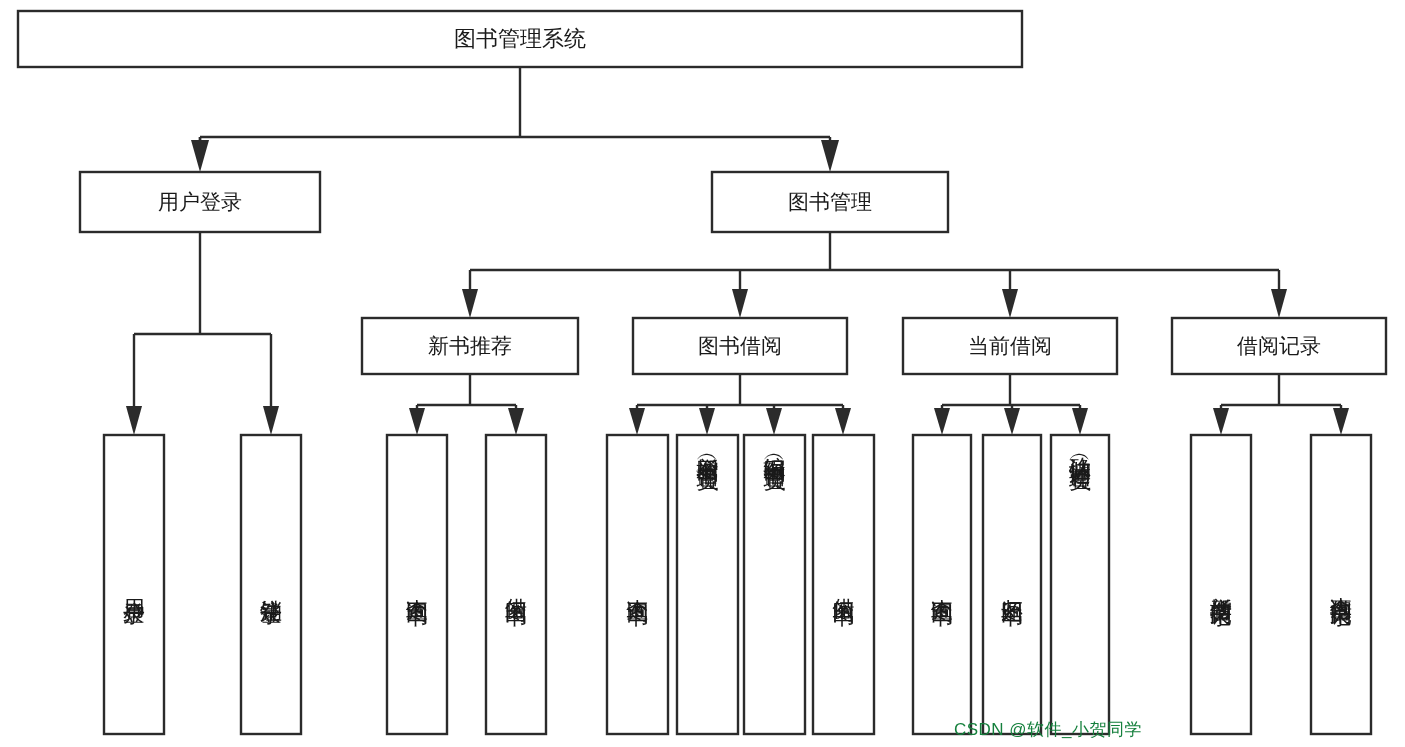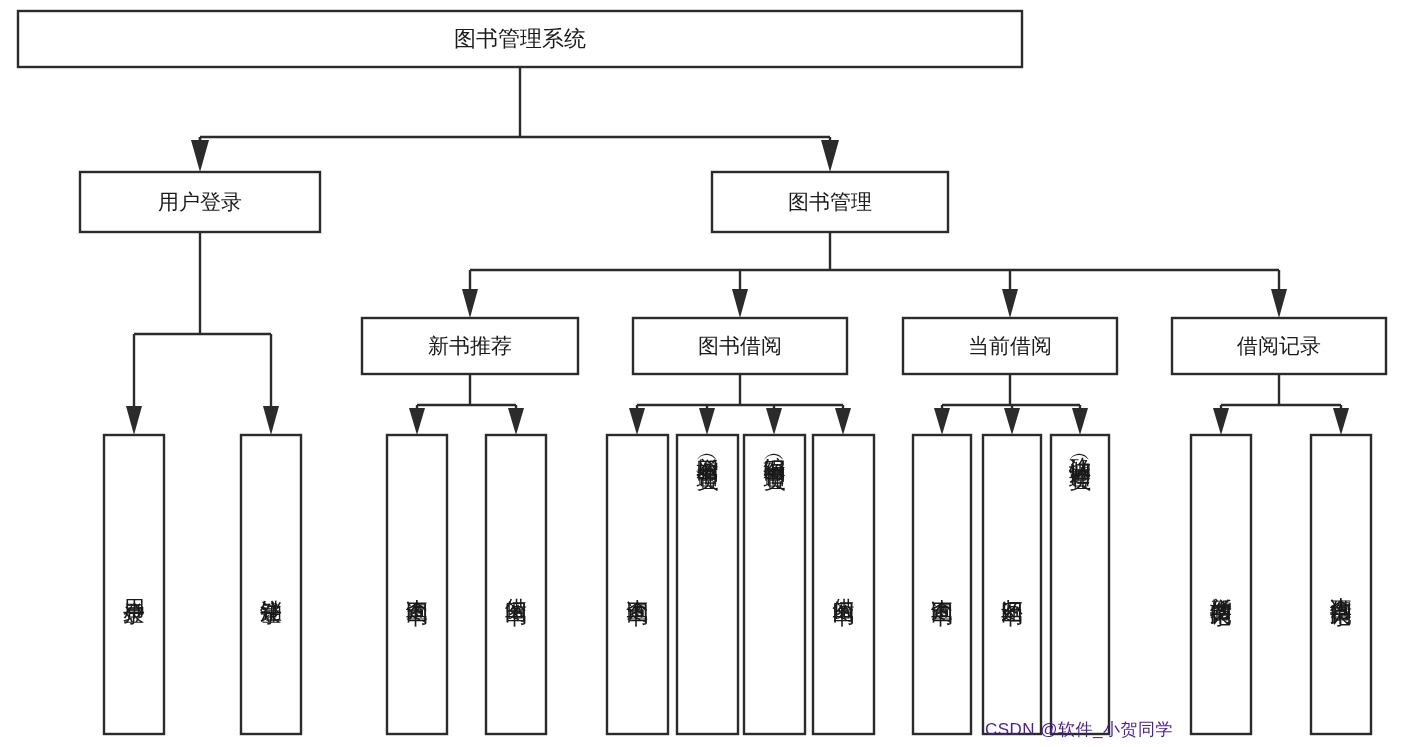--- a/index.html
+++ b/index.html
@@ -18,7 +18,6 @@
     width: 1150px;
     height: 747px;
     background: #ffffff;
-    padding-left: 31px;
   }
   svg#flow-svg {
     position: absolute;

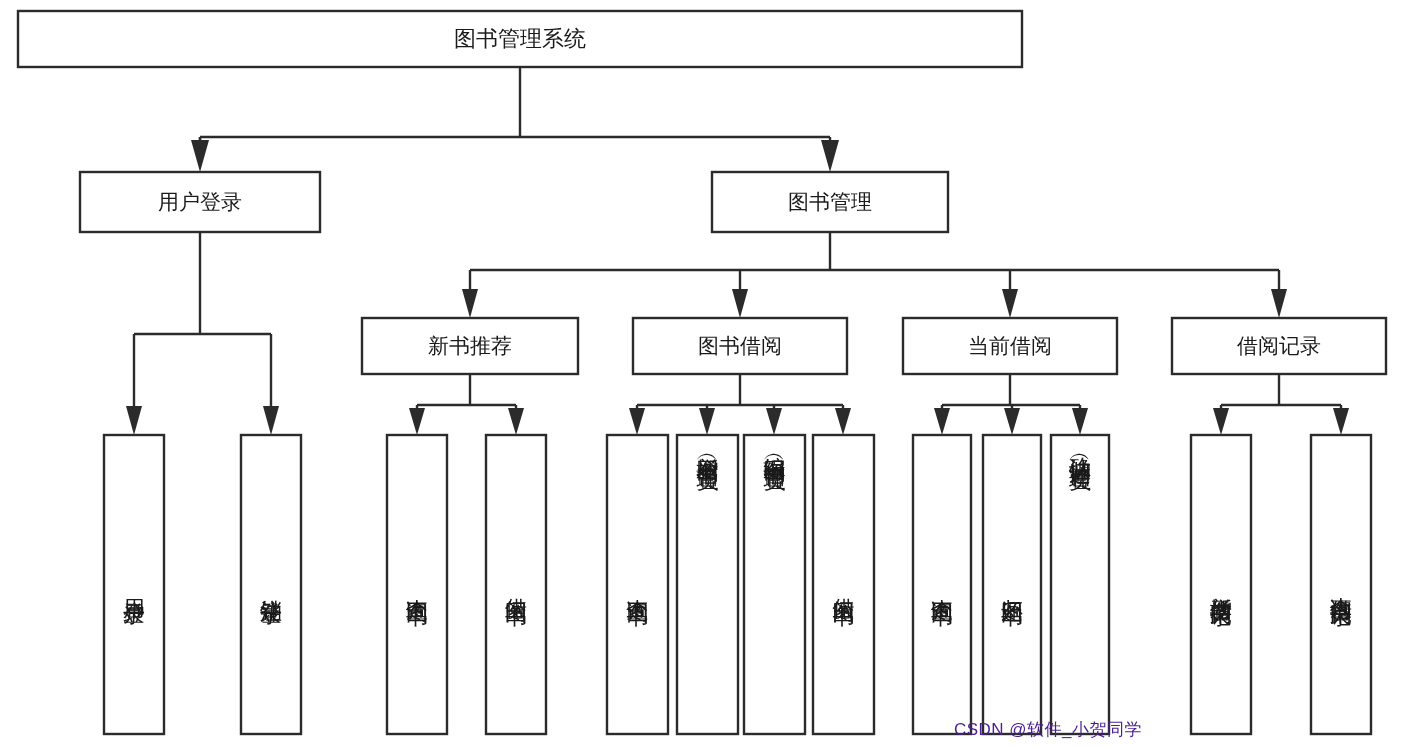--- a/index.html
+++ b/index.html
@@ -78,7 +78,7 @@
     bottom: 6px;
     font-family: "Liberation Sans", "DejaVu Sans", sans-serif;
     font-size: 17px;
-    color: #4c1d95;
+    color: #15803d;
     letter-spacing: 0.5px;
     white-space: nowrap;
     margin-left: 16px;

